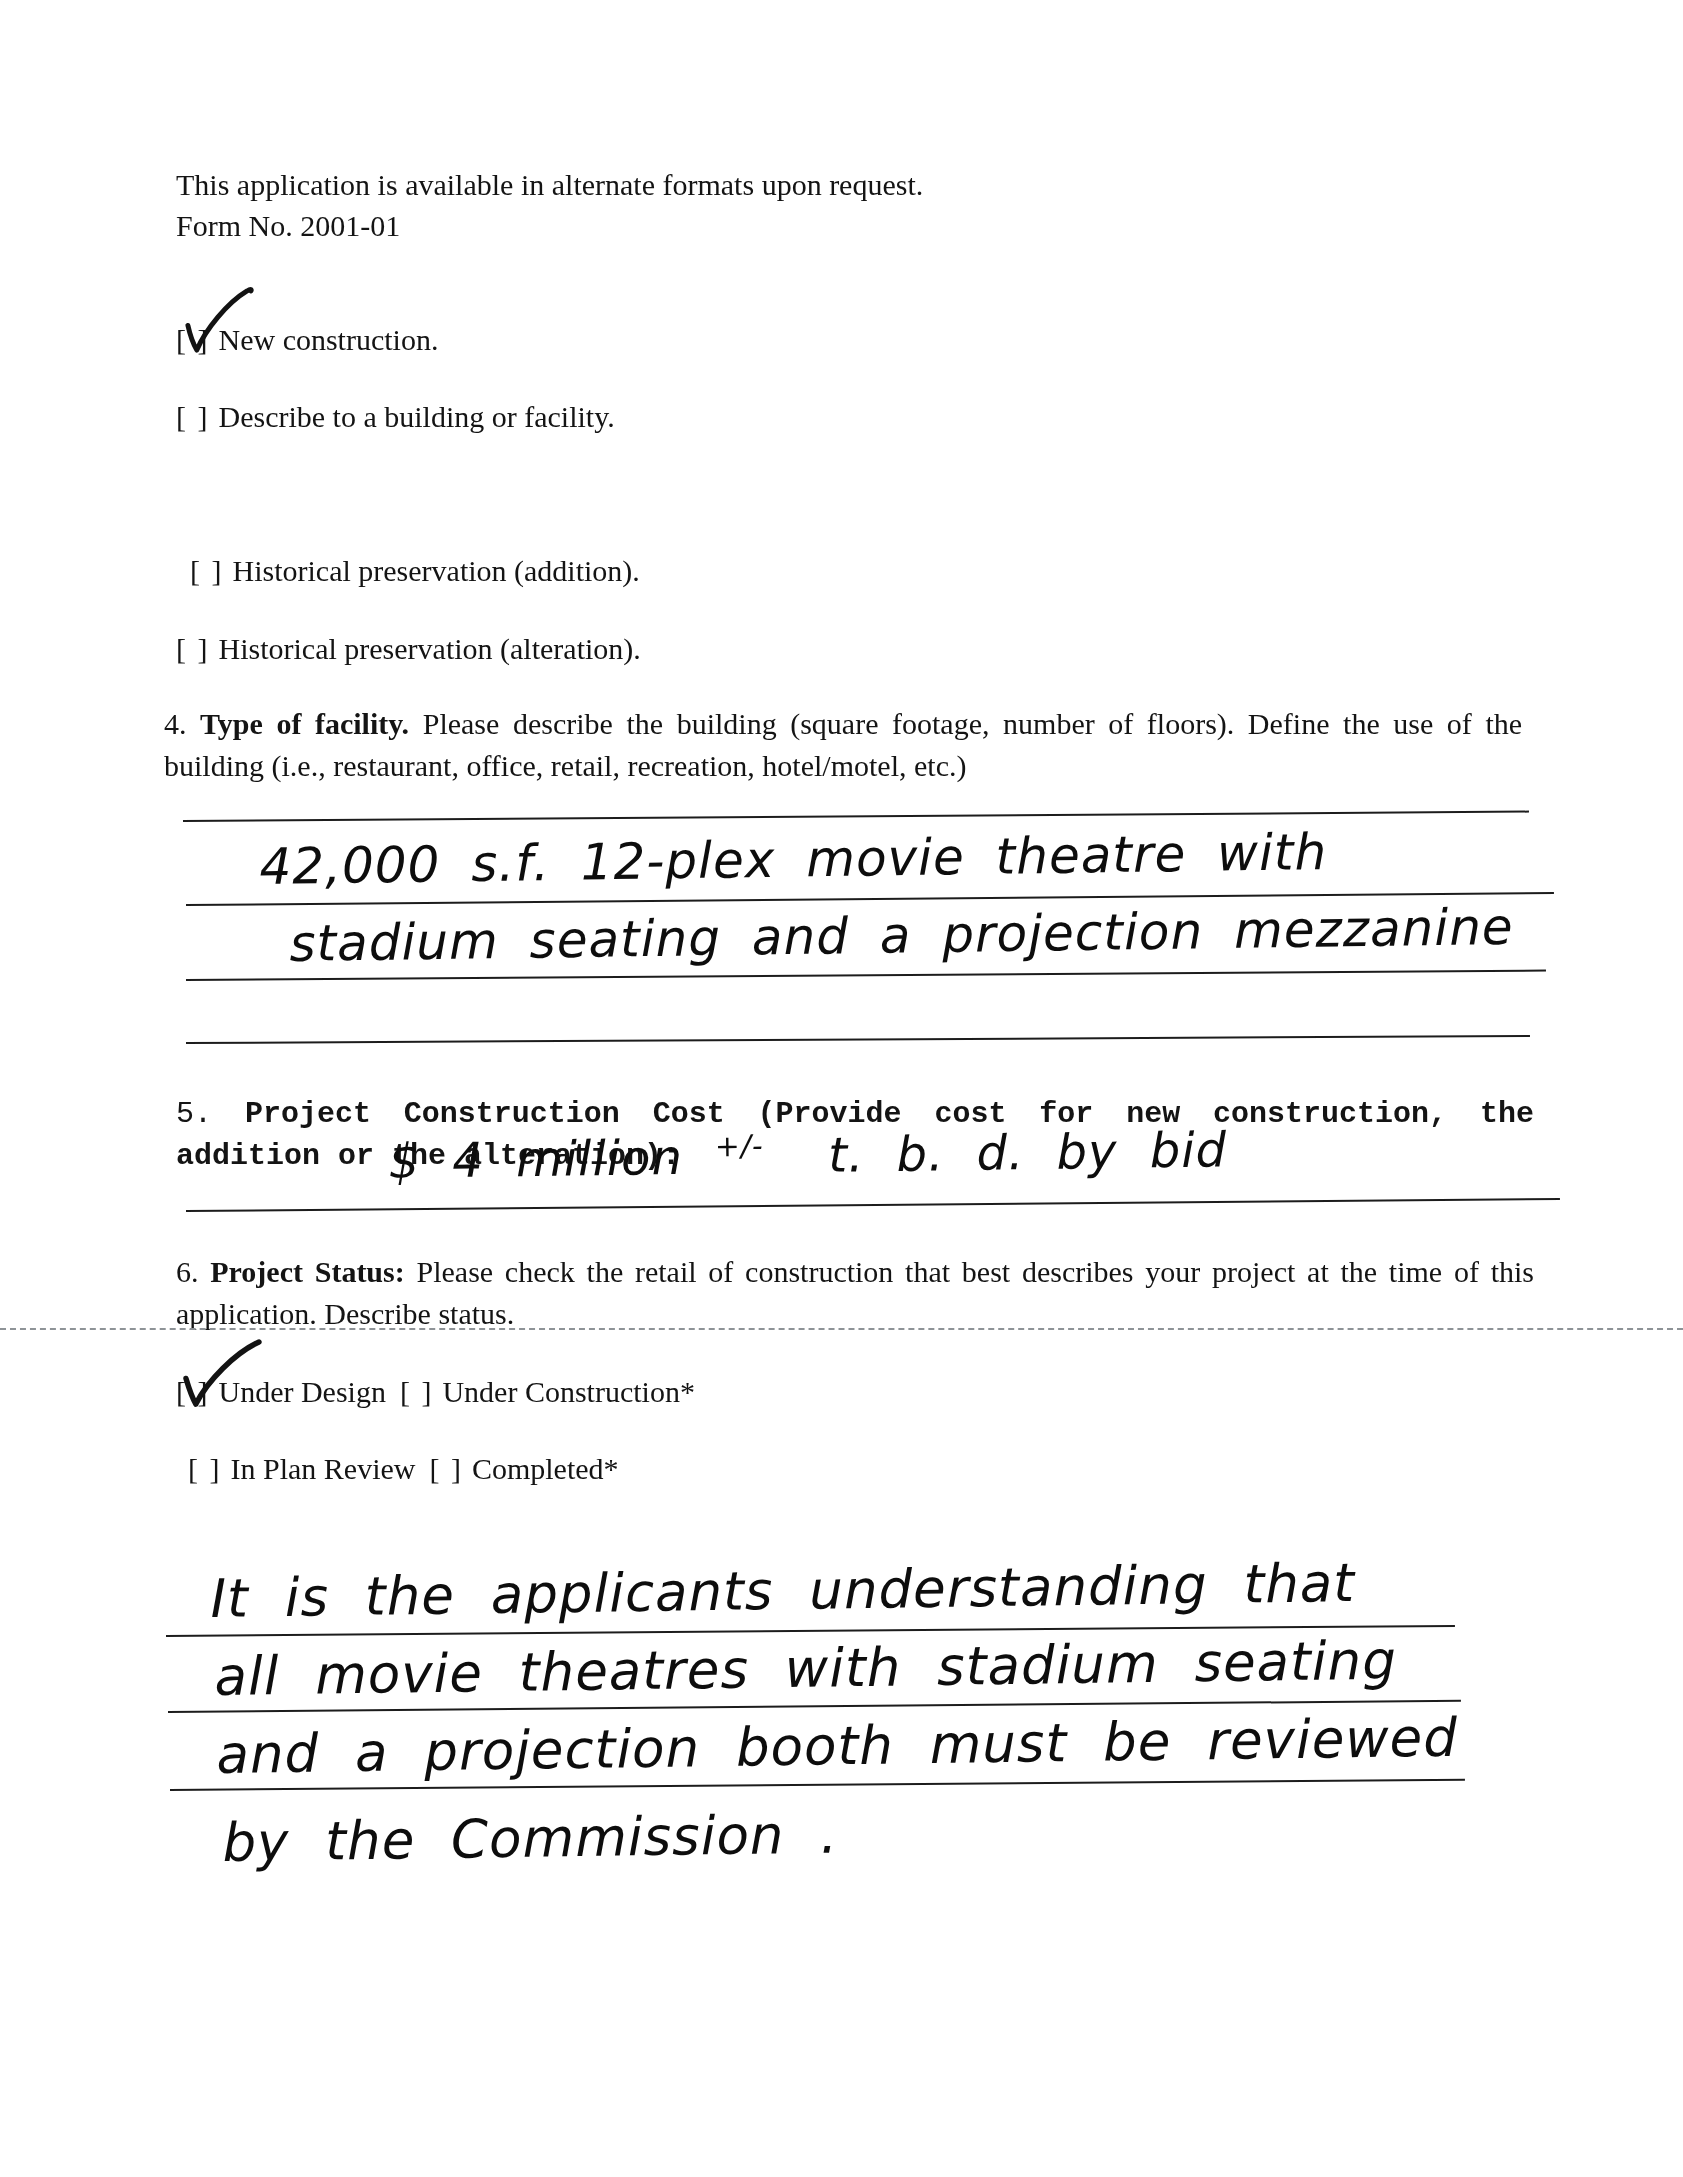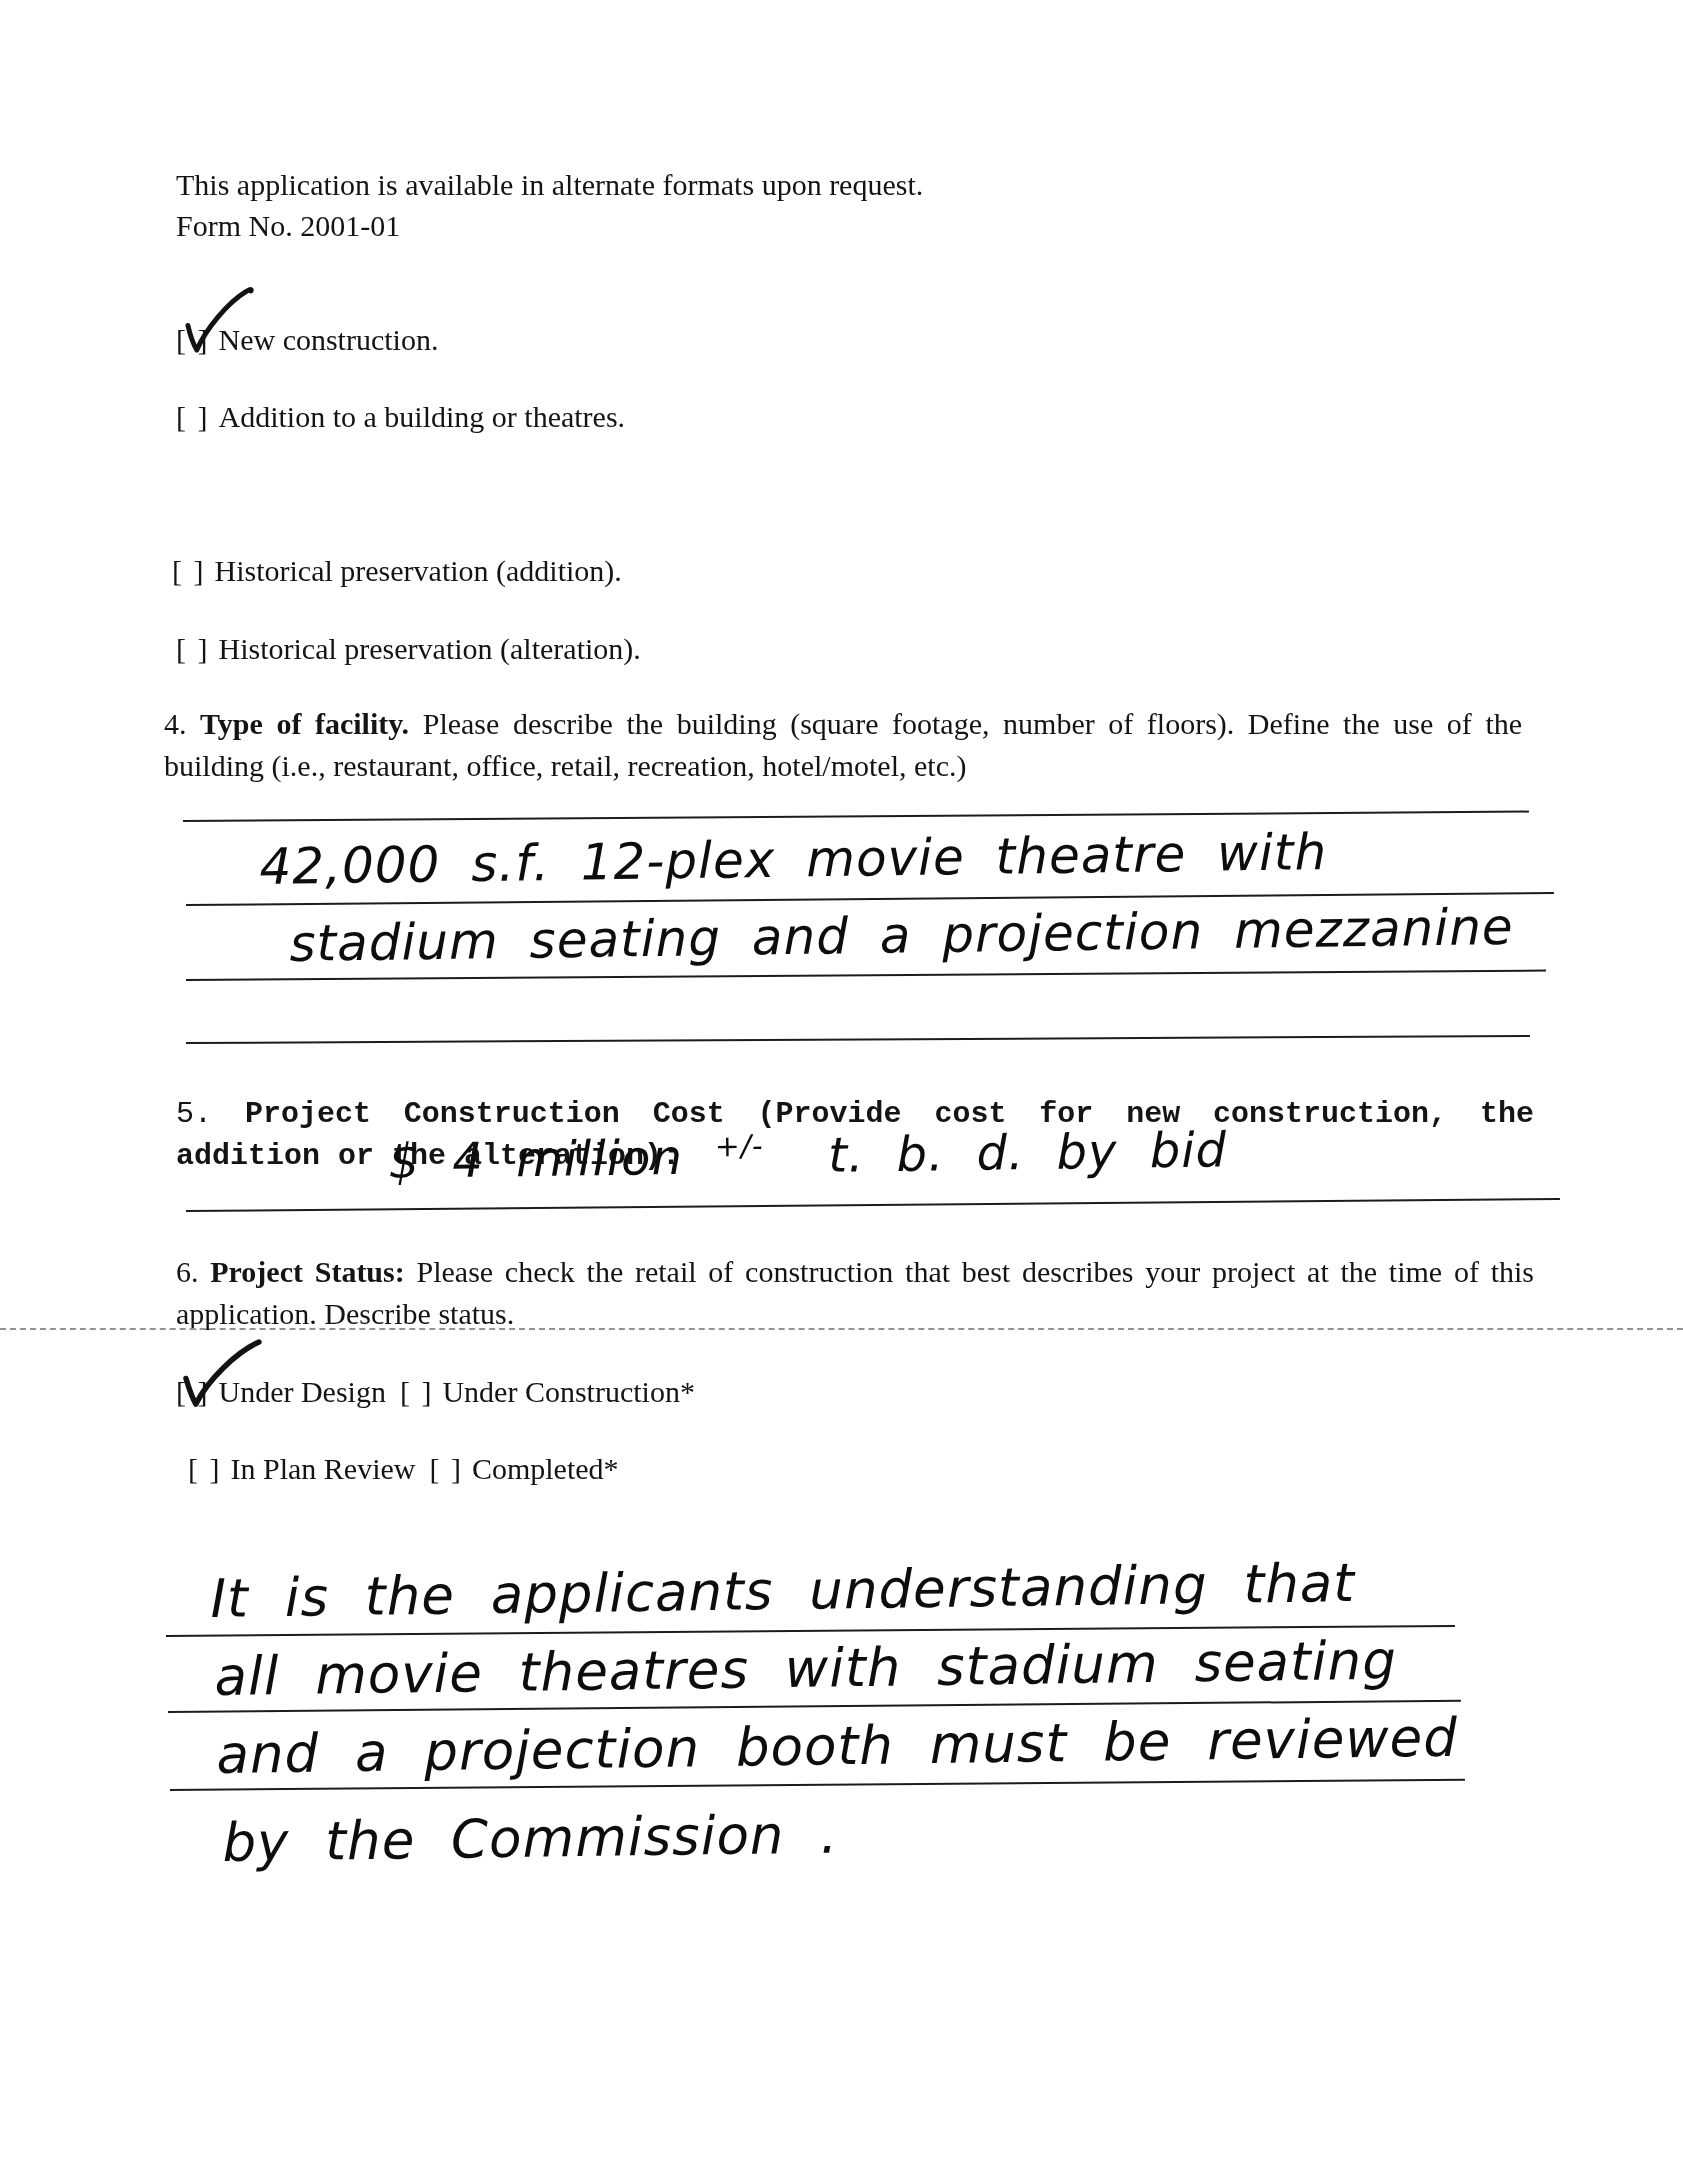--- a/index.html
+++ b/index.html
@@ -40,7 +40,7 @@
 
 
   <div class="printed" style="left:176px;top:319px;"><span class="cb">[ ]</span><span>New construction.</span></div>
-  <div class="printed" style="left:176px;top:396px;"><span class="cb">[ ]</span><span>Addition to a building or theatres.</span></div>
+  <div class="printed" style="left:176px;top:396px;"><span class="cb">[ ]</span><span>Describe to a building or facility.</span></div>
   <div class="printed" style="left:172px;top:550px;text-align:right;"><span class="cb">[ ]</span><span>Historical preservation (addition).</span></div>
   <div class="printed" style="left:176px;top:628px;"><span class="cb">[ ]</span><span>Historical preservation (alteration).</span></div>
 

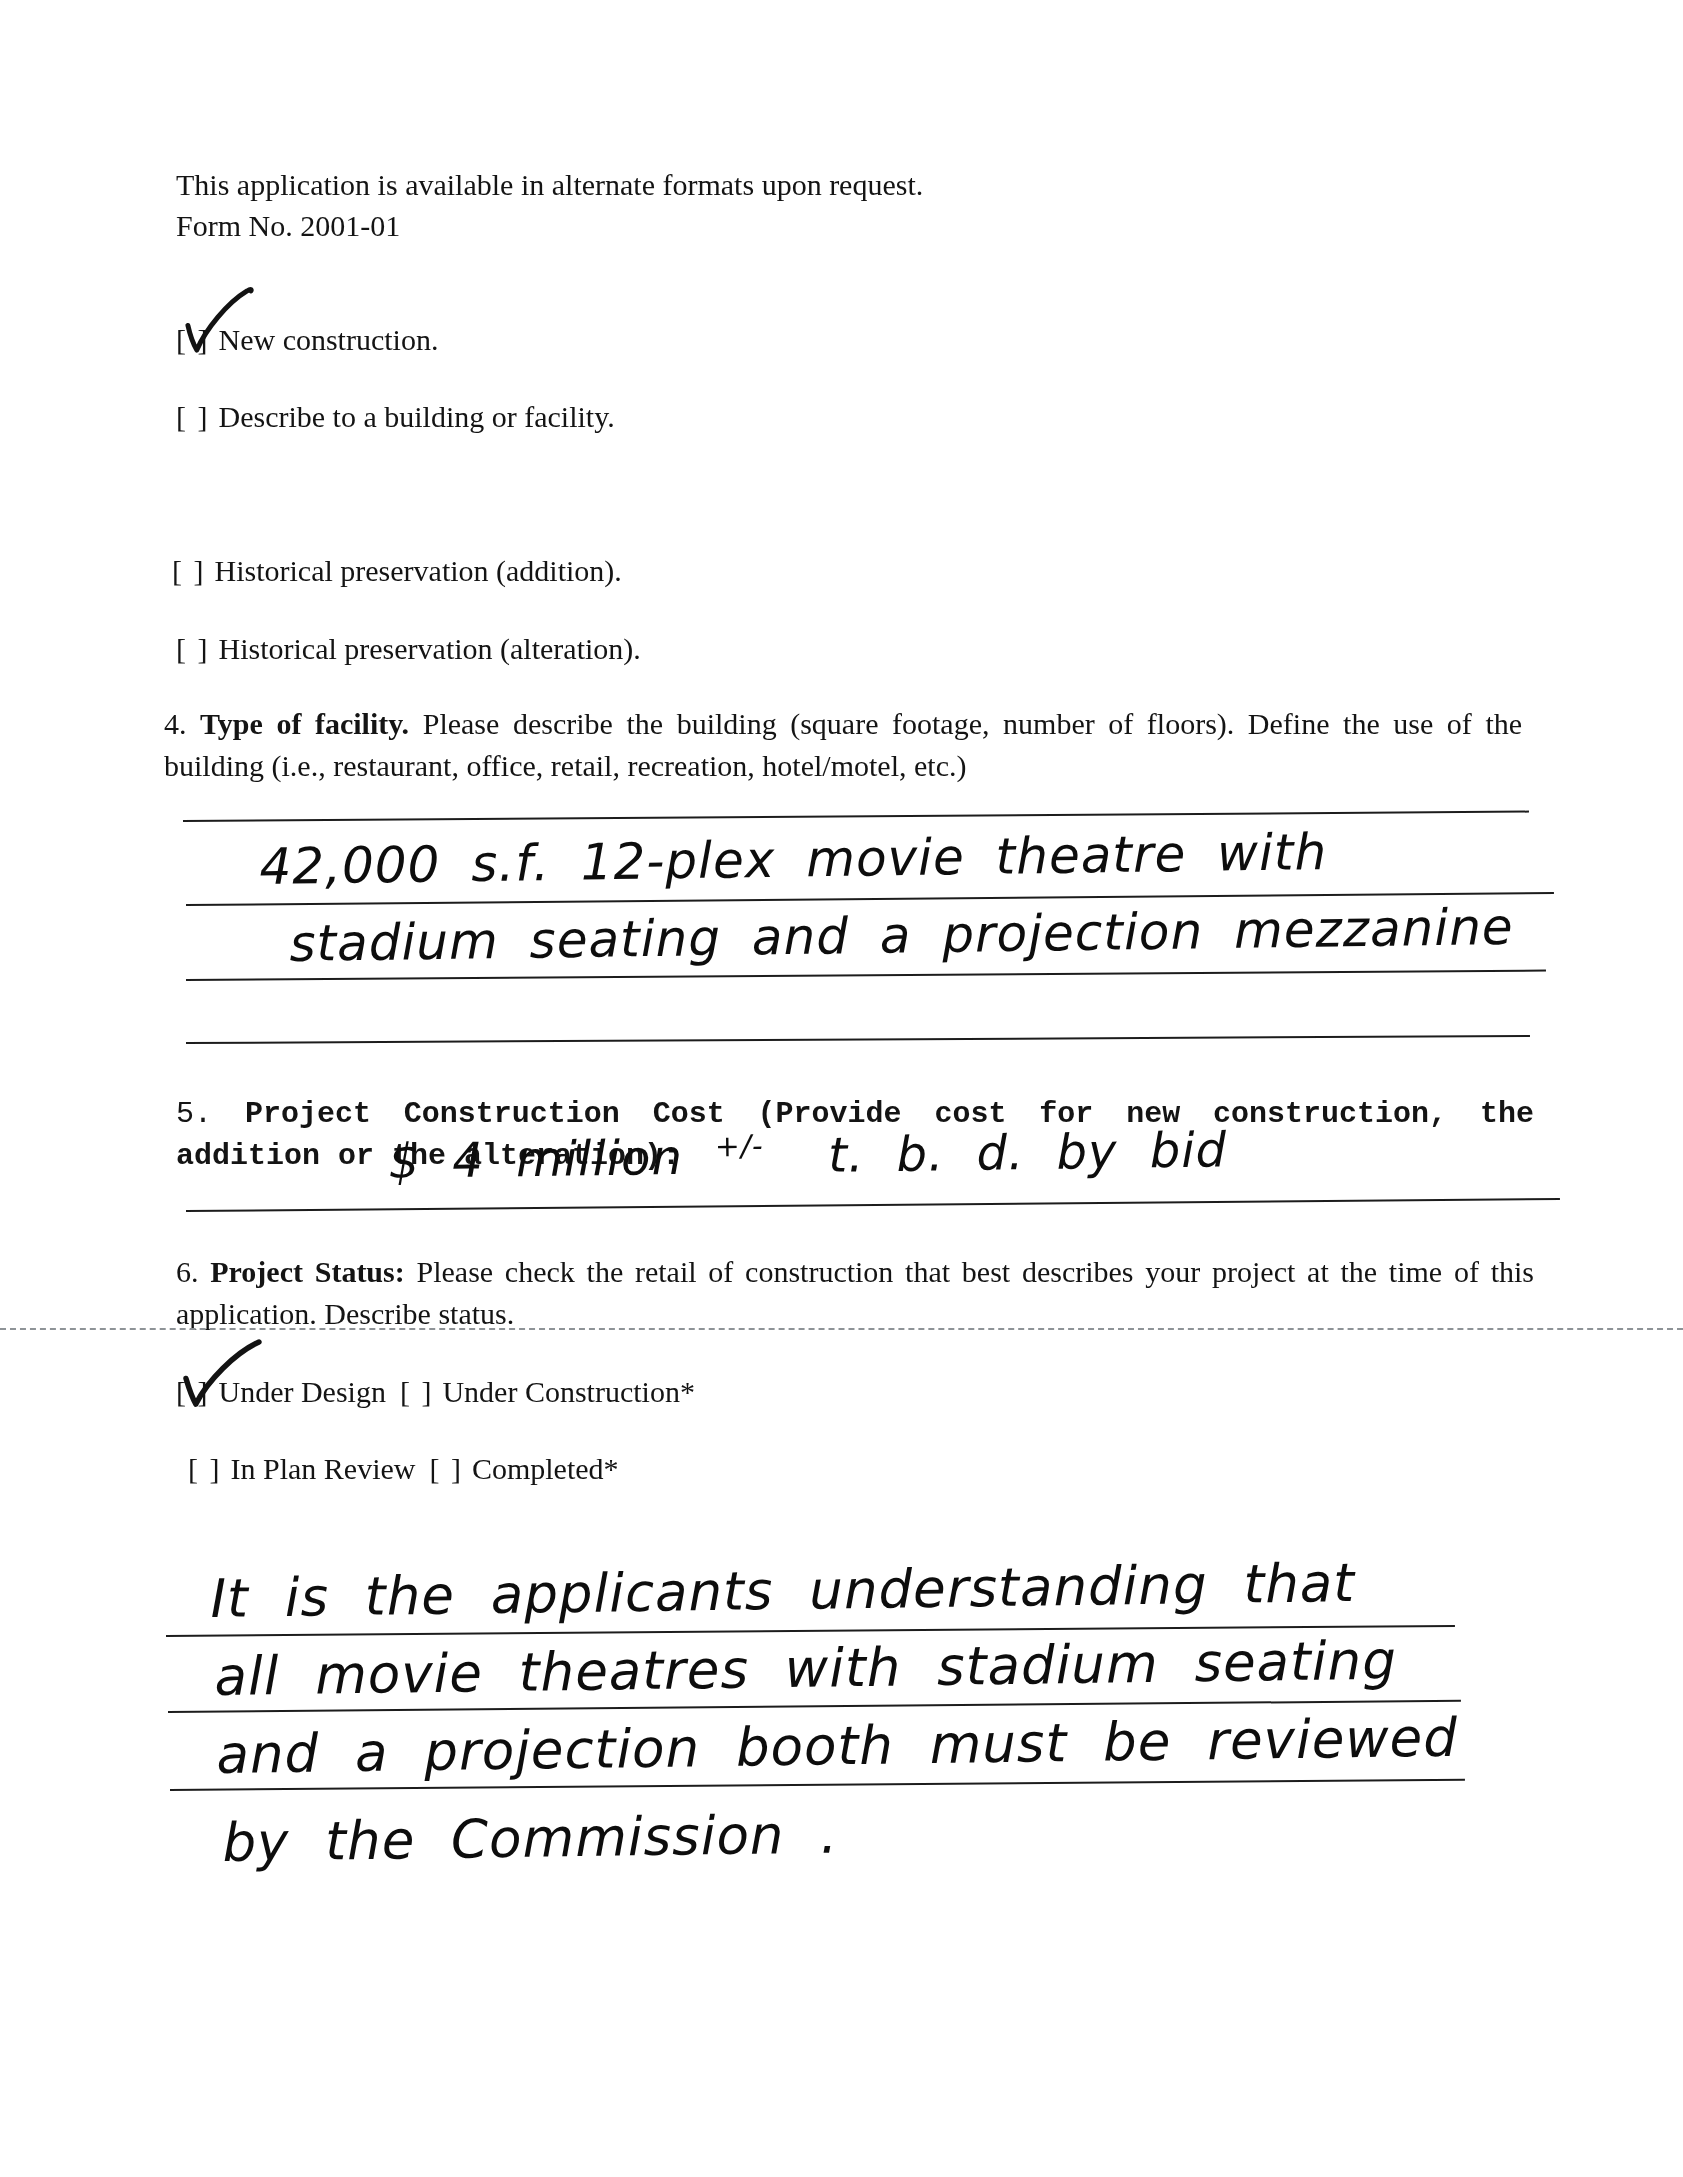--- a/index.html
+++ b/index.html
@@ -41,7 +41,7 @@
 
   <div class="printed" style="left:176px;top:319px;"><span class="cb">[ ]</span><span>New construction.</span></div>
   <div class="printed" style="left:176px;top:396px;"><span class="cb">[ ]</span><span>Describe to a building or facility.</span></div>
-  <div class="printed" style="left:172px;top:550px;text-align:right;"><span class="cb">[ ]</span><span>Historical preservation (addition).</span></div>
+  <div class="printed" style="left:190px;top:550px;text-align:right;"><span class="cb">[ ]</span><span>Historical preservation (addition).</span></div>
   <div class="printed" style="left:176px;top:628px;"><span class="cb">[ ]</span><span>Historical preservation (alteration).</span></div>
 
   <svg class="check" style="left:178px;top:287px;" width="79" height="69" viewBox="0 0 80 70">

